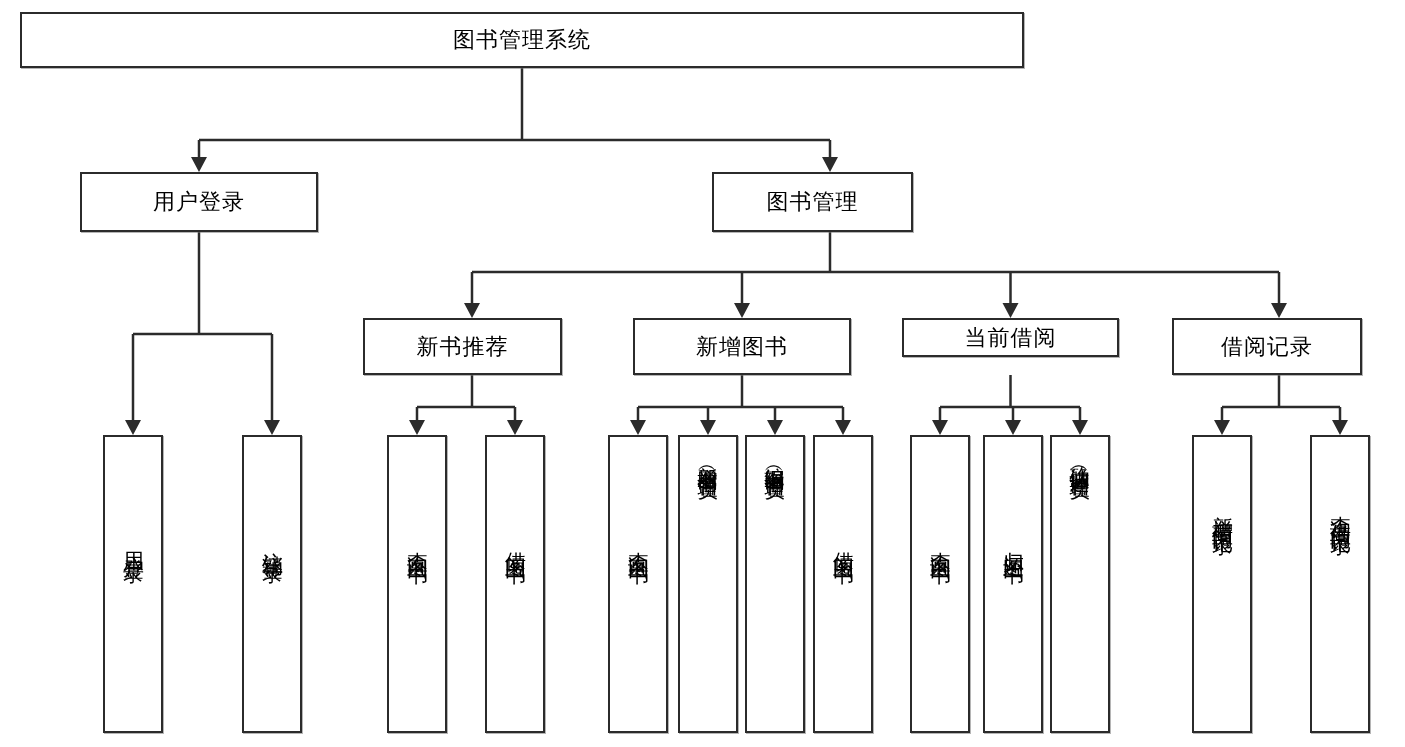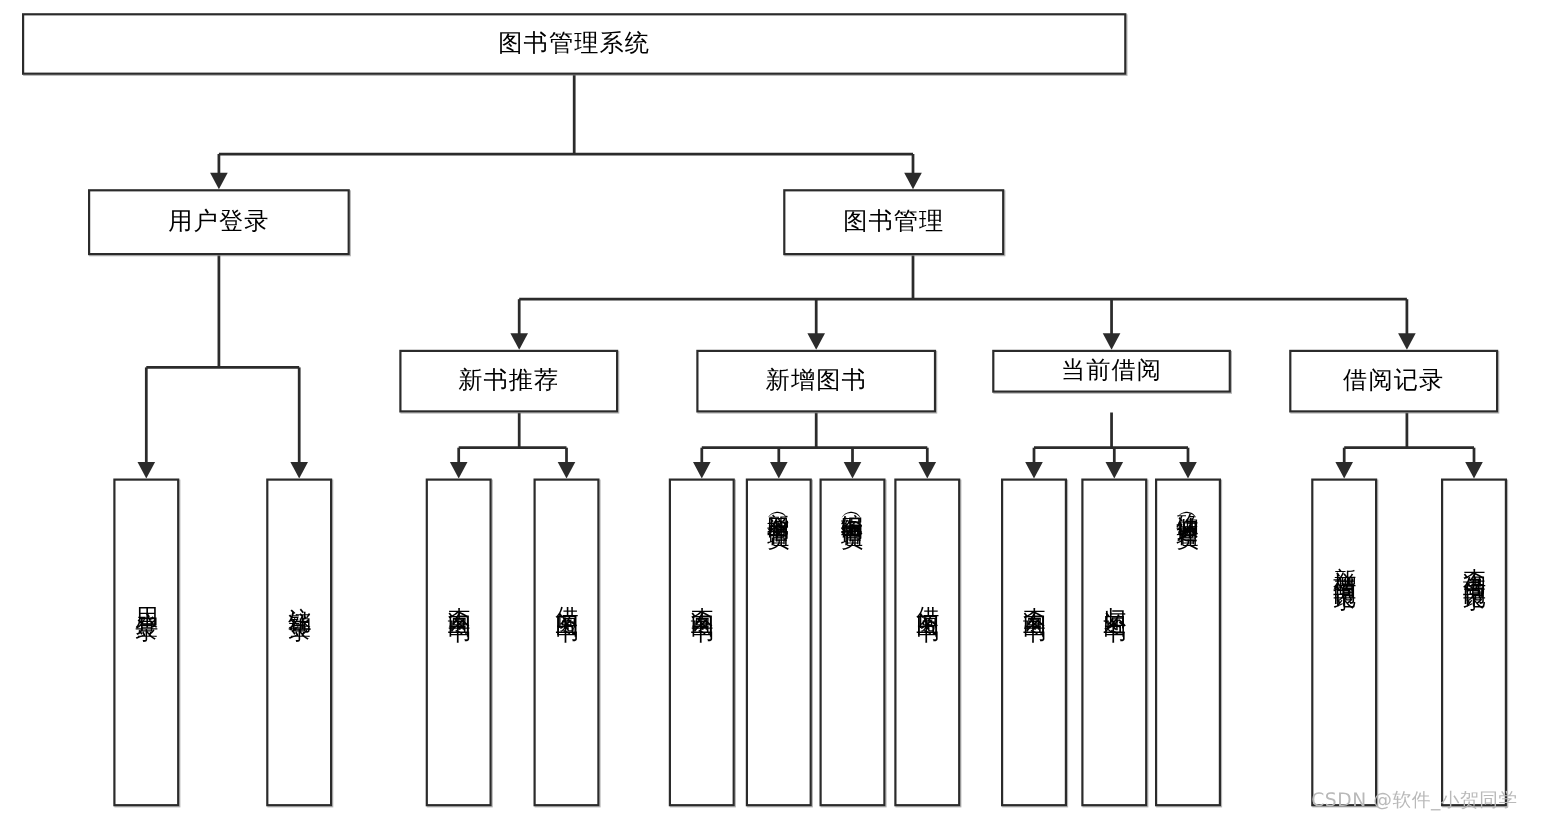--- a/index.html
+++ b/index.html
@@ -196,7 +196,6 @@
         <span class="label">查询借阅记录</span>
       </div>
     </div>
-  <div id="watermark" style="left: 1192px; top: 716px;">CSDN @软件_小贺同学</div>
 </div>
 
 </body></html>

